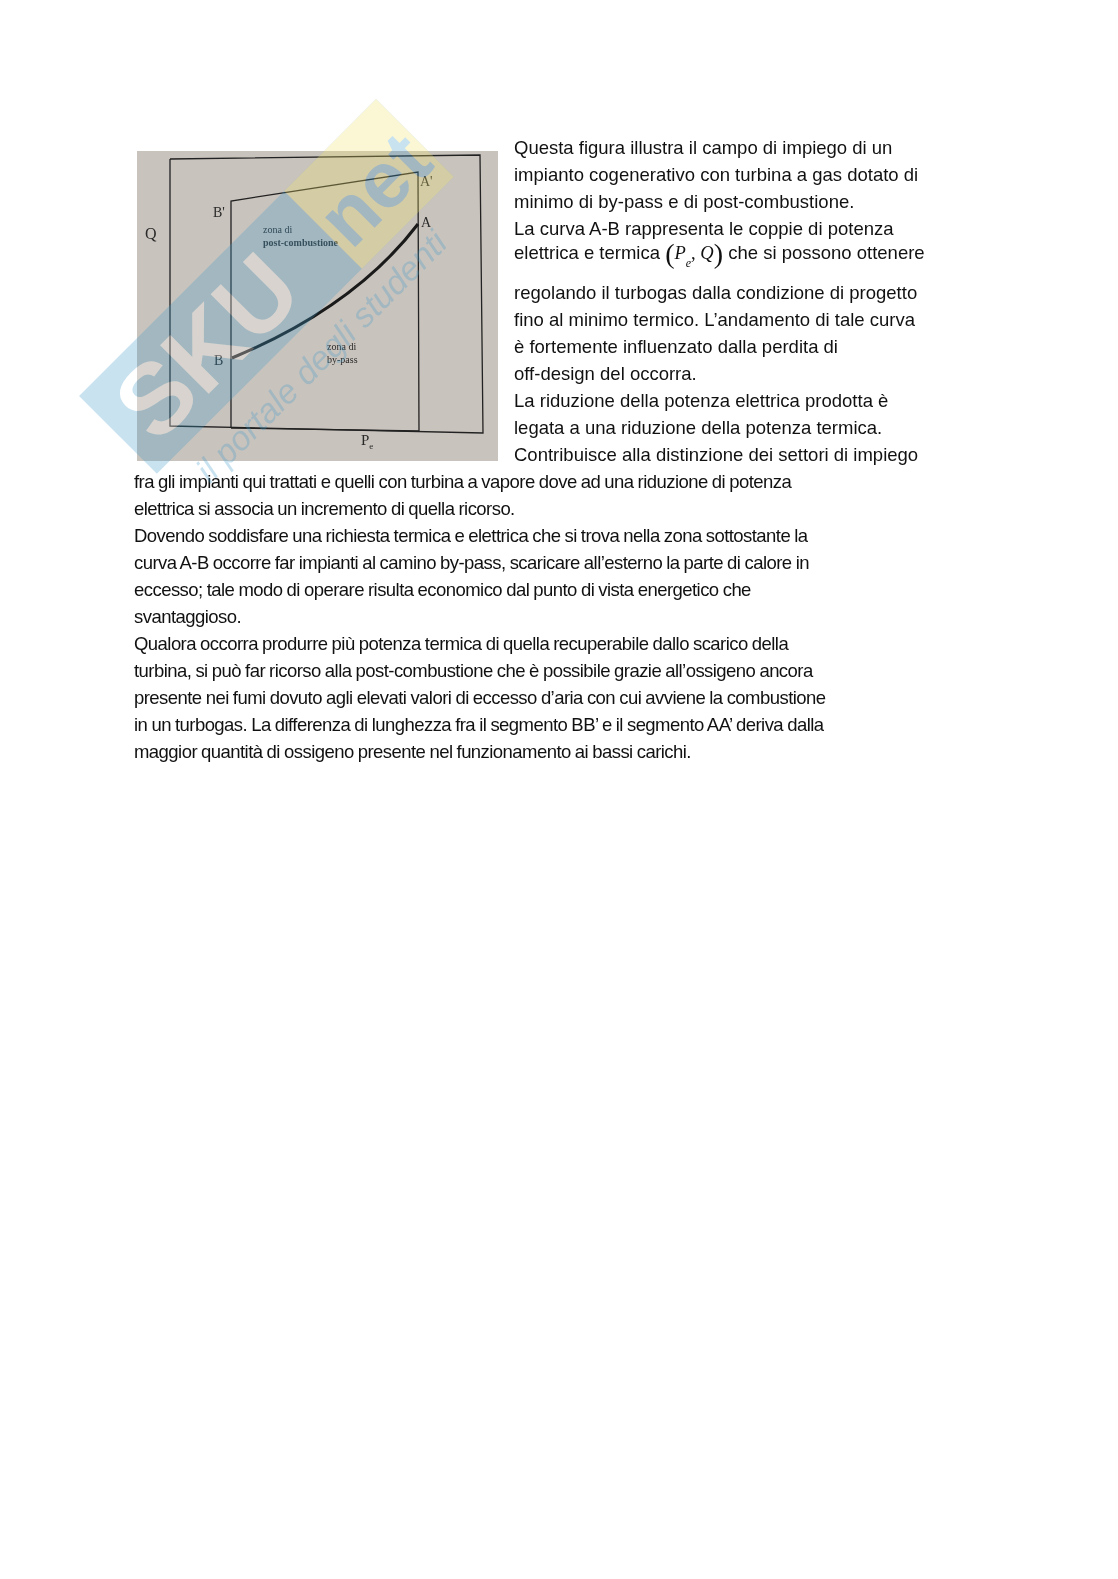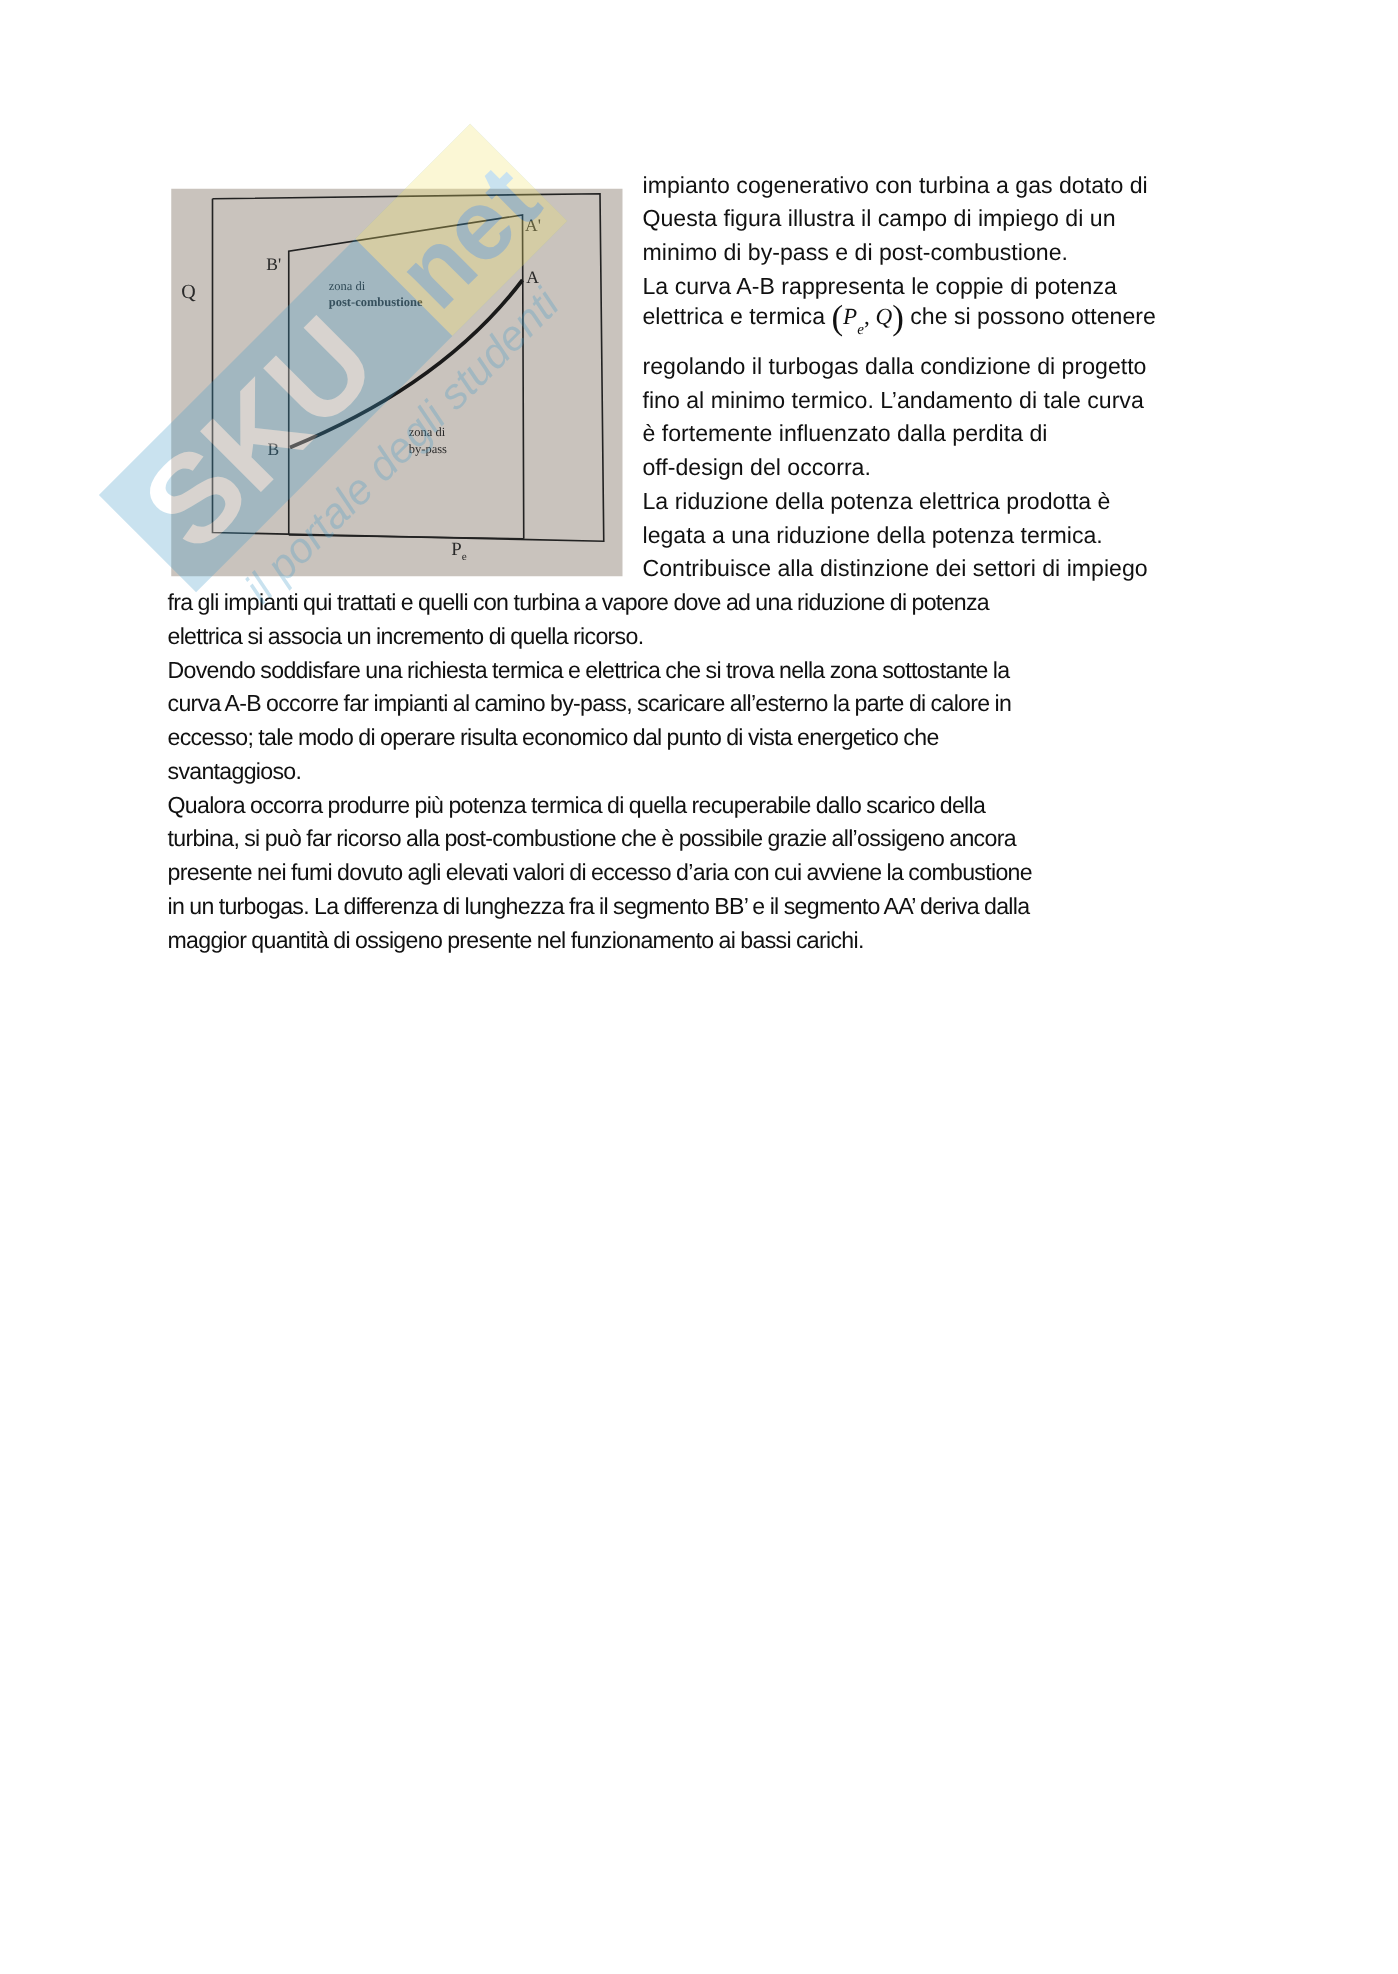--- a/index.html
+++ b/index.html
@@ -52,8 +52,8 @@
   </div>
 
   <div class="right-col text">
+    <div class="line">Questa figura illustra il campo di impiego di un</div>
     <div class="line">impianto cogenerativo con turbina a gas dotato di</div>
-    <div class="line">Questa figura illustra il campo di impiego di un</div>
     <div class="line">minimo di by-pass e di post-combustione.</div>
     <div class="line">La curva A-B rappresenta le coppie di potenza</div>
     <div class="line" style="height:37px;line-height:22px;">

